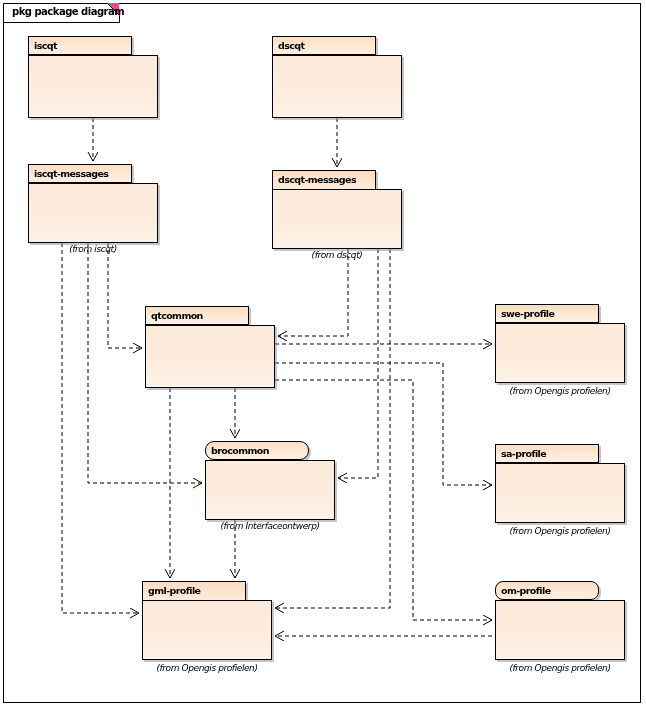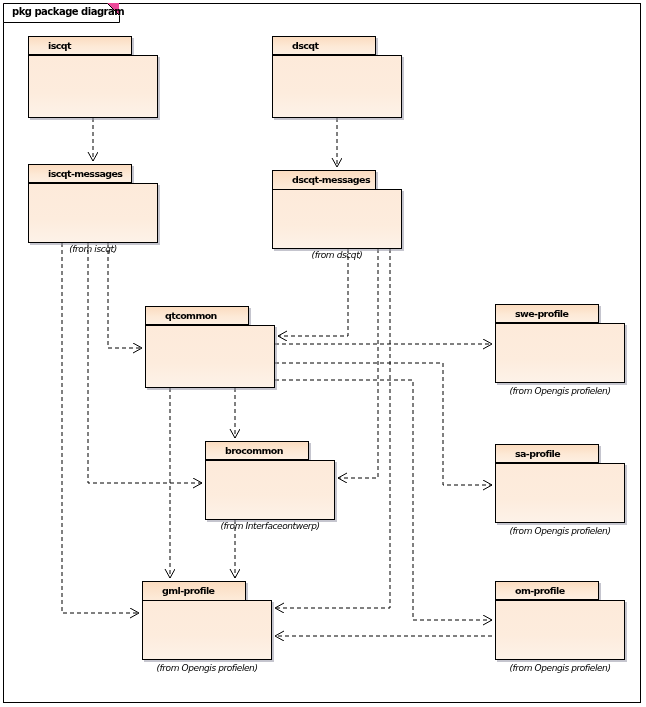--- a/index.html
+++ b/index.html
@@ -78,7 +78,7 @@
   }
   .pkg-tab-label {
     position: absolute;
-    left: 19px;
+    left: 5px;
     top: 3px;
     font-size: 9.5px;
     font-weight: bold;

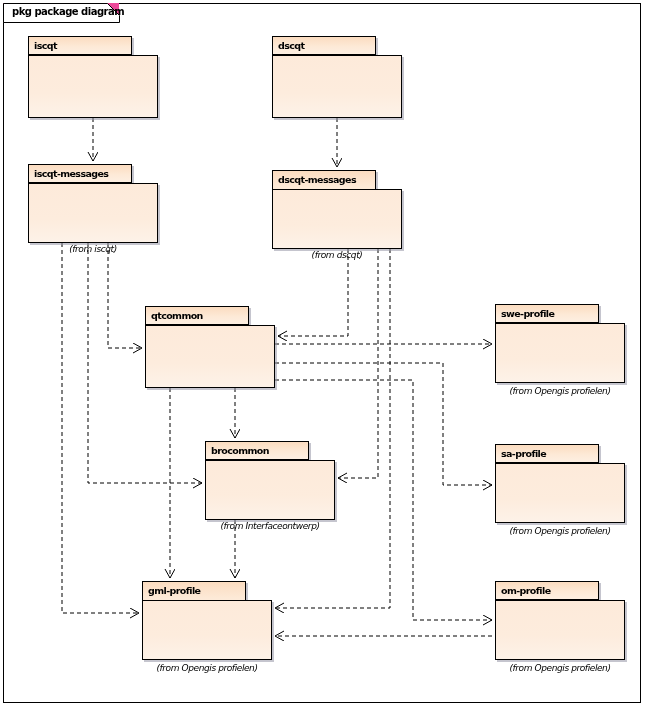--- a/index.html
+++ b/index.html
@@ -196,7 +196,7 @@
   </div>
 
   <div class="pkg">
-    <div class="pkg-tab" style="left:205px; top:441px; width:104px; height:19px;">
+    <div class="pkg-tab" style="left:205px; top:441px; width:104px; height:19px;border-radius:9px;">
       <span class="pkg-tab-label">brocommon</span>
     </div>
     <div class="pkg-body" style="left:205px; top:460px; width:130px; height:60px;"></div>

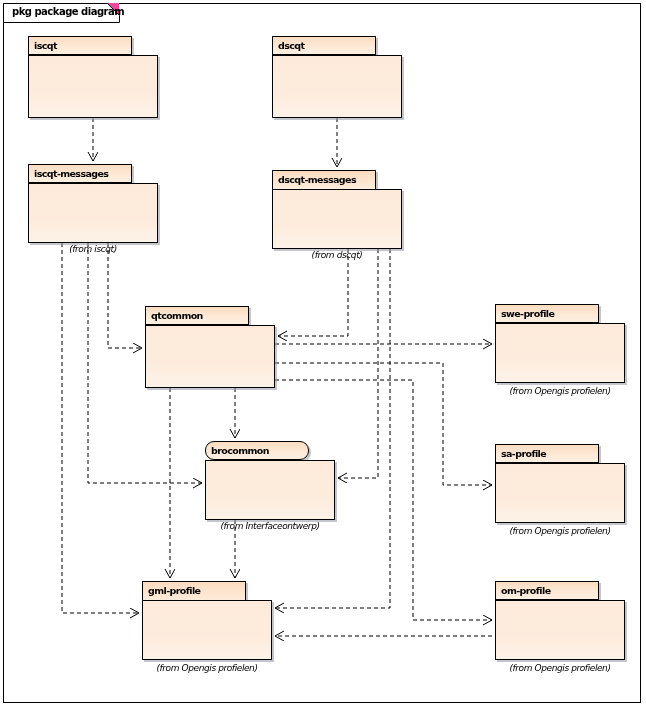--- a/index.html
+++ b/index.html
@@ -228,7 +228,7 @@
   </div>
 
   <div class="pkg">
-    <div class="pkg-tab" style="left:495px; top:581px; width:104px; height:19px;">
+    <div class="pkg-tab" style="left:495px; top:581px; width:104px; height:19px;border-radius:8px;">
       <span class="pkg-tab-label">om-profile</span>
     </div>
     <div class="pkg-body" style="left:495px; top:600px; width:130px; height:60px;"></div>

